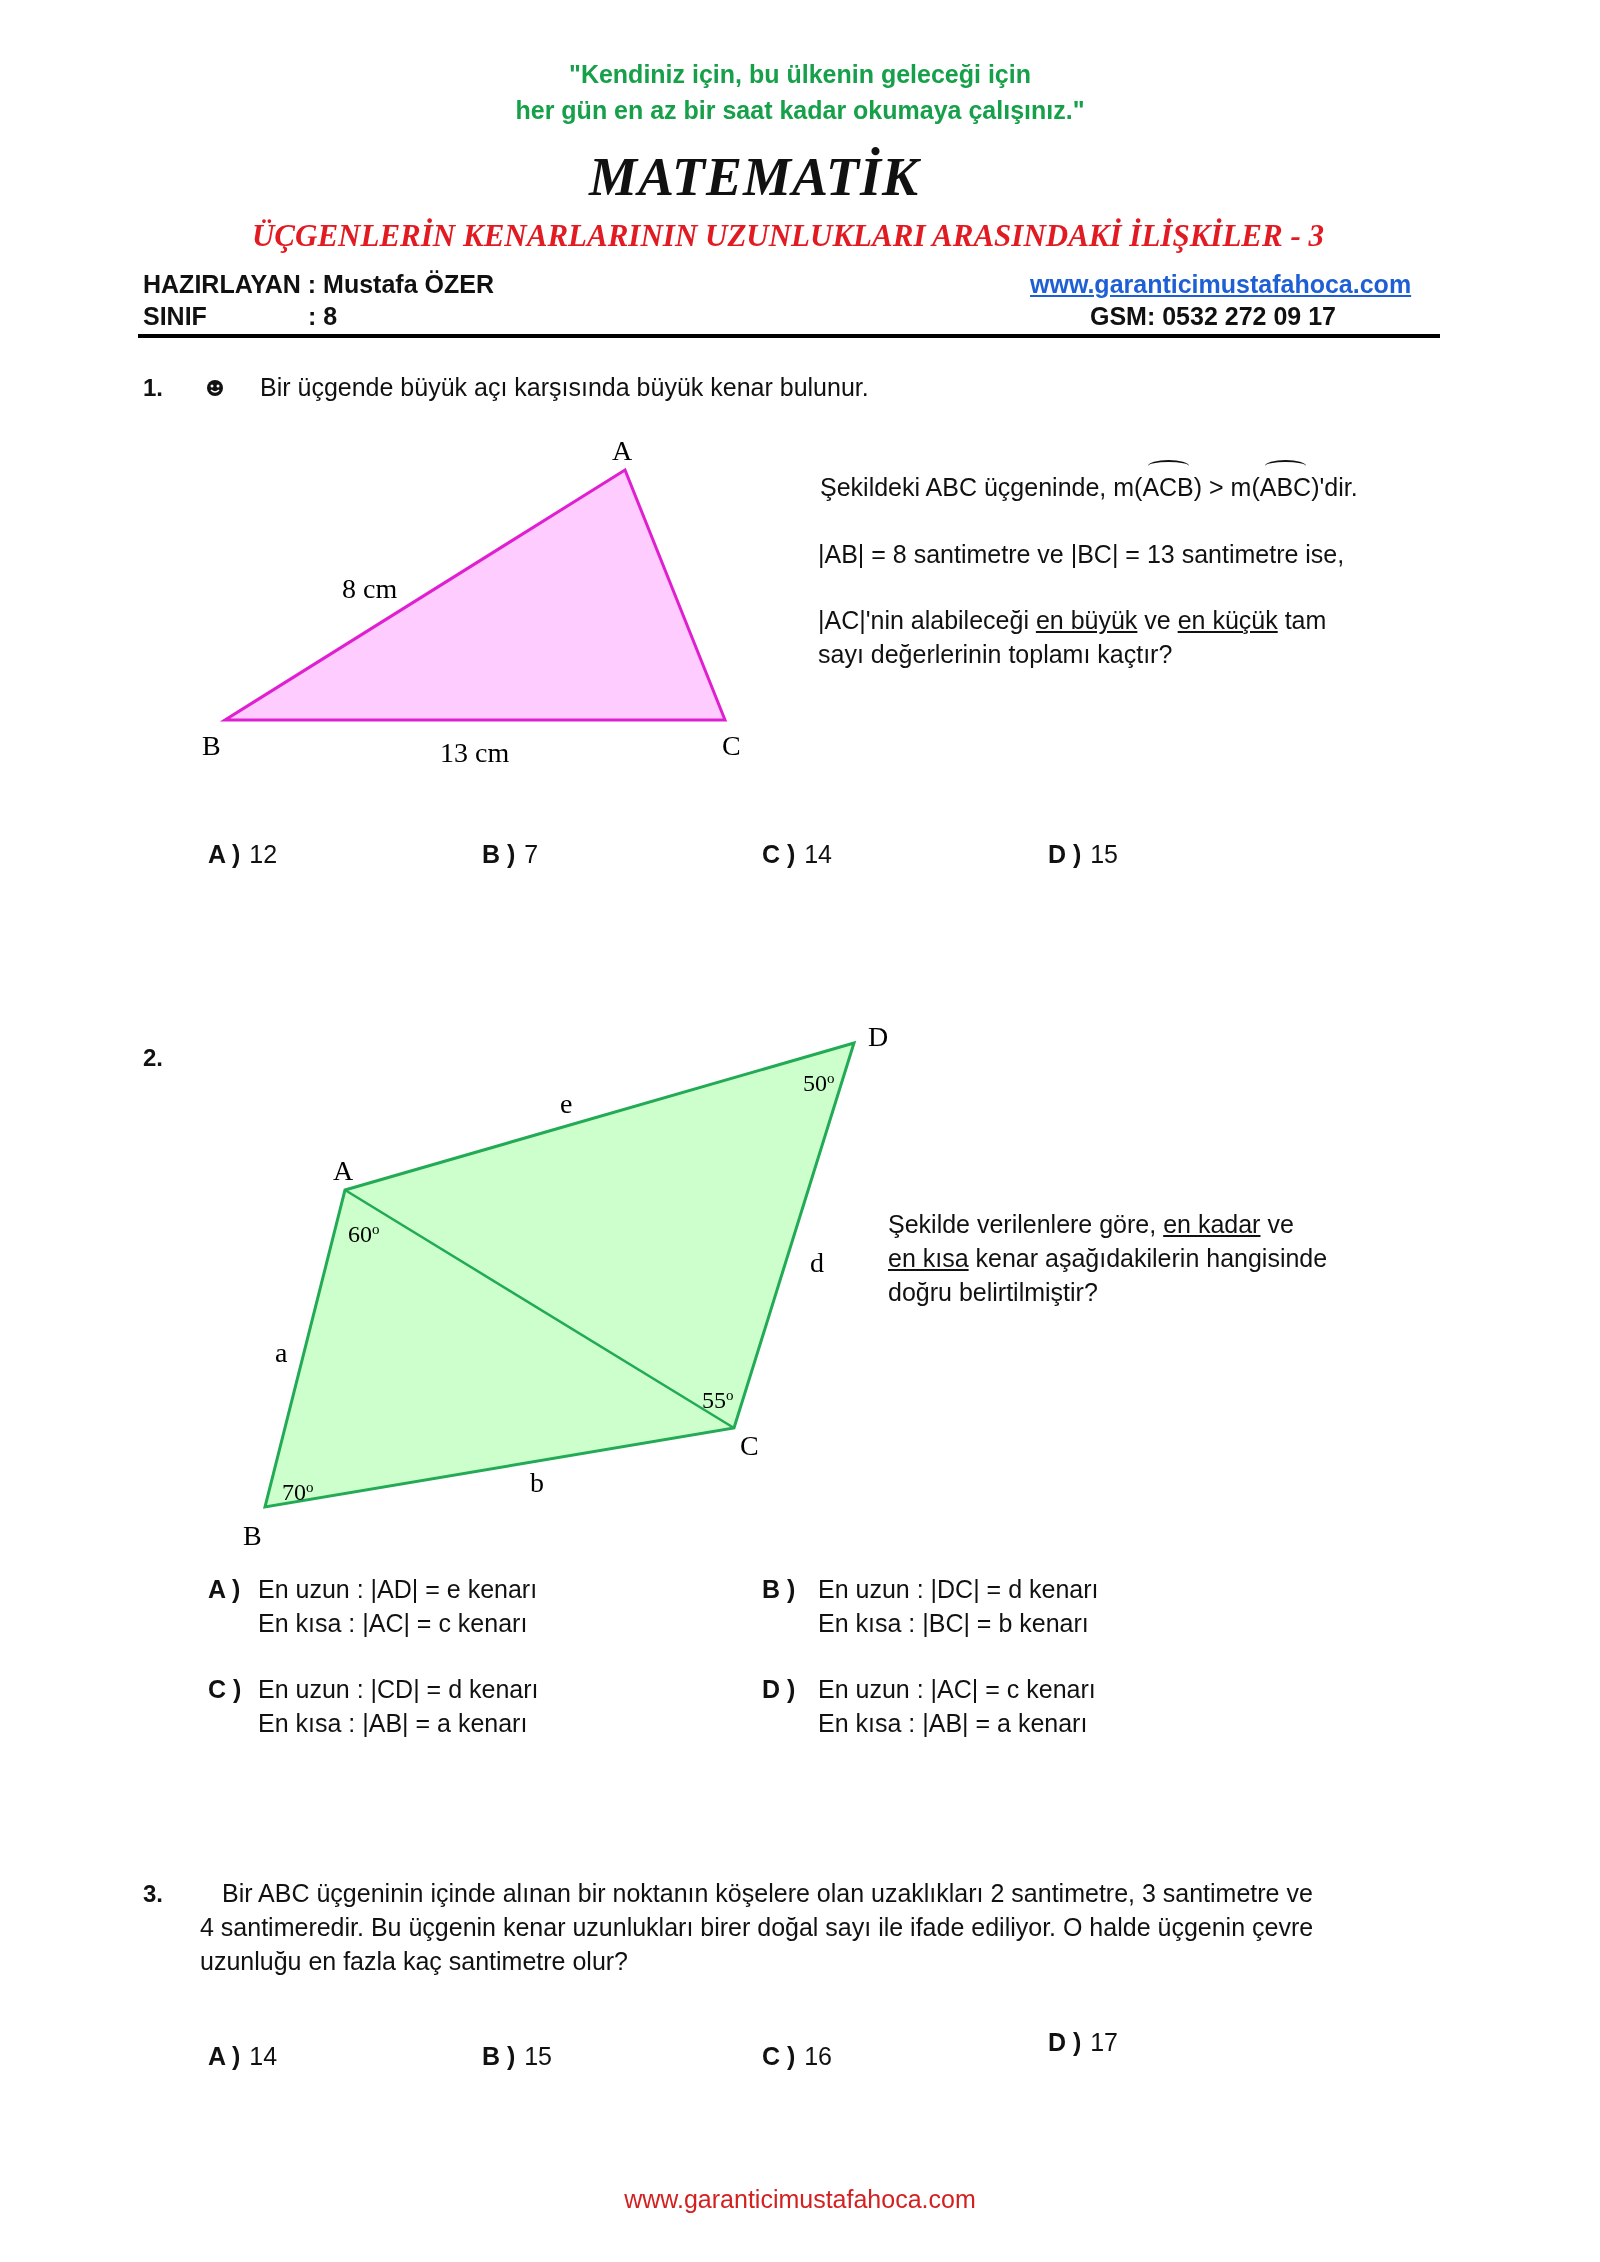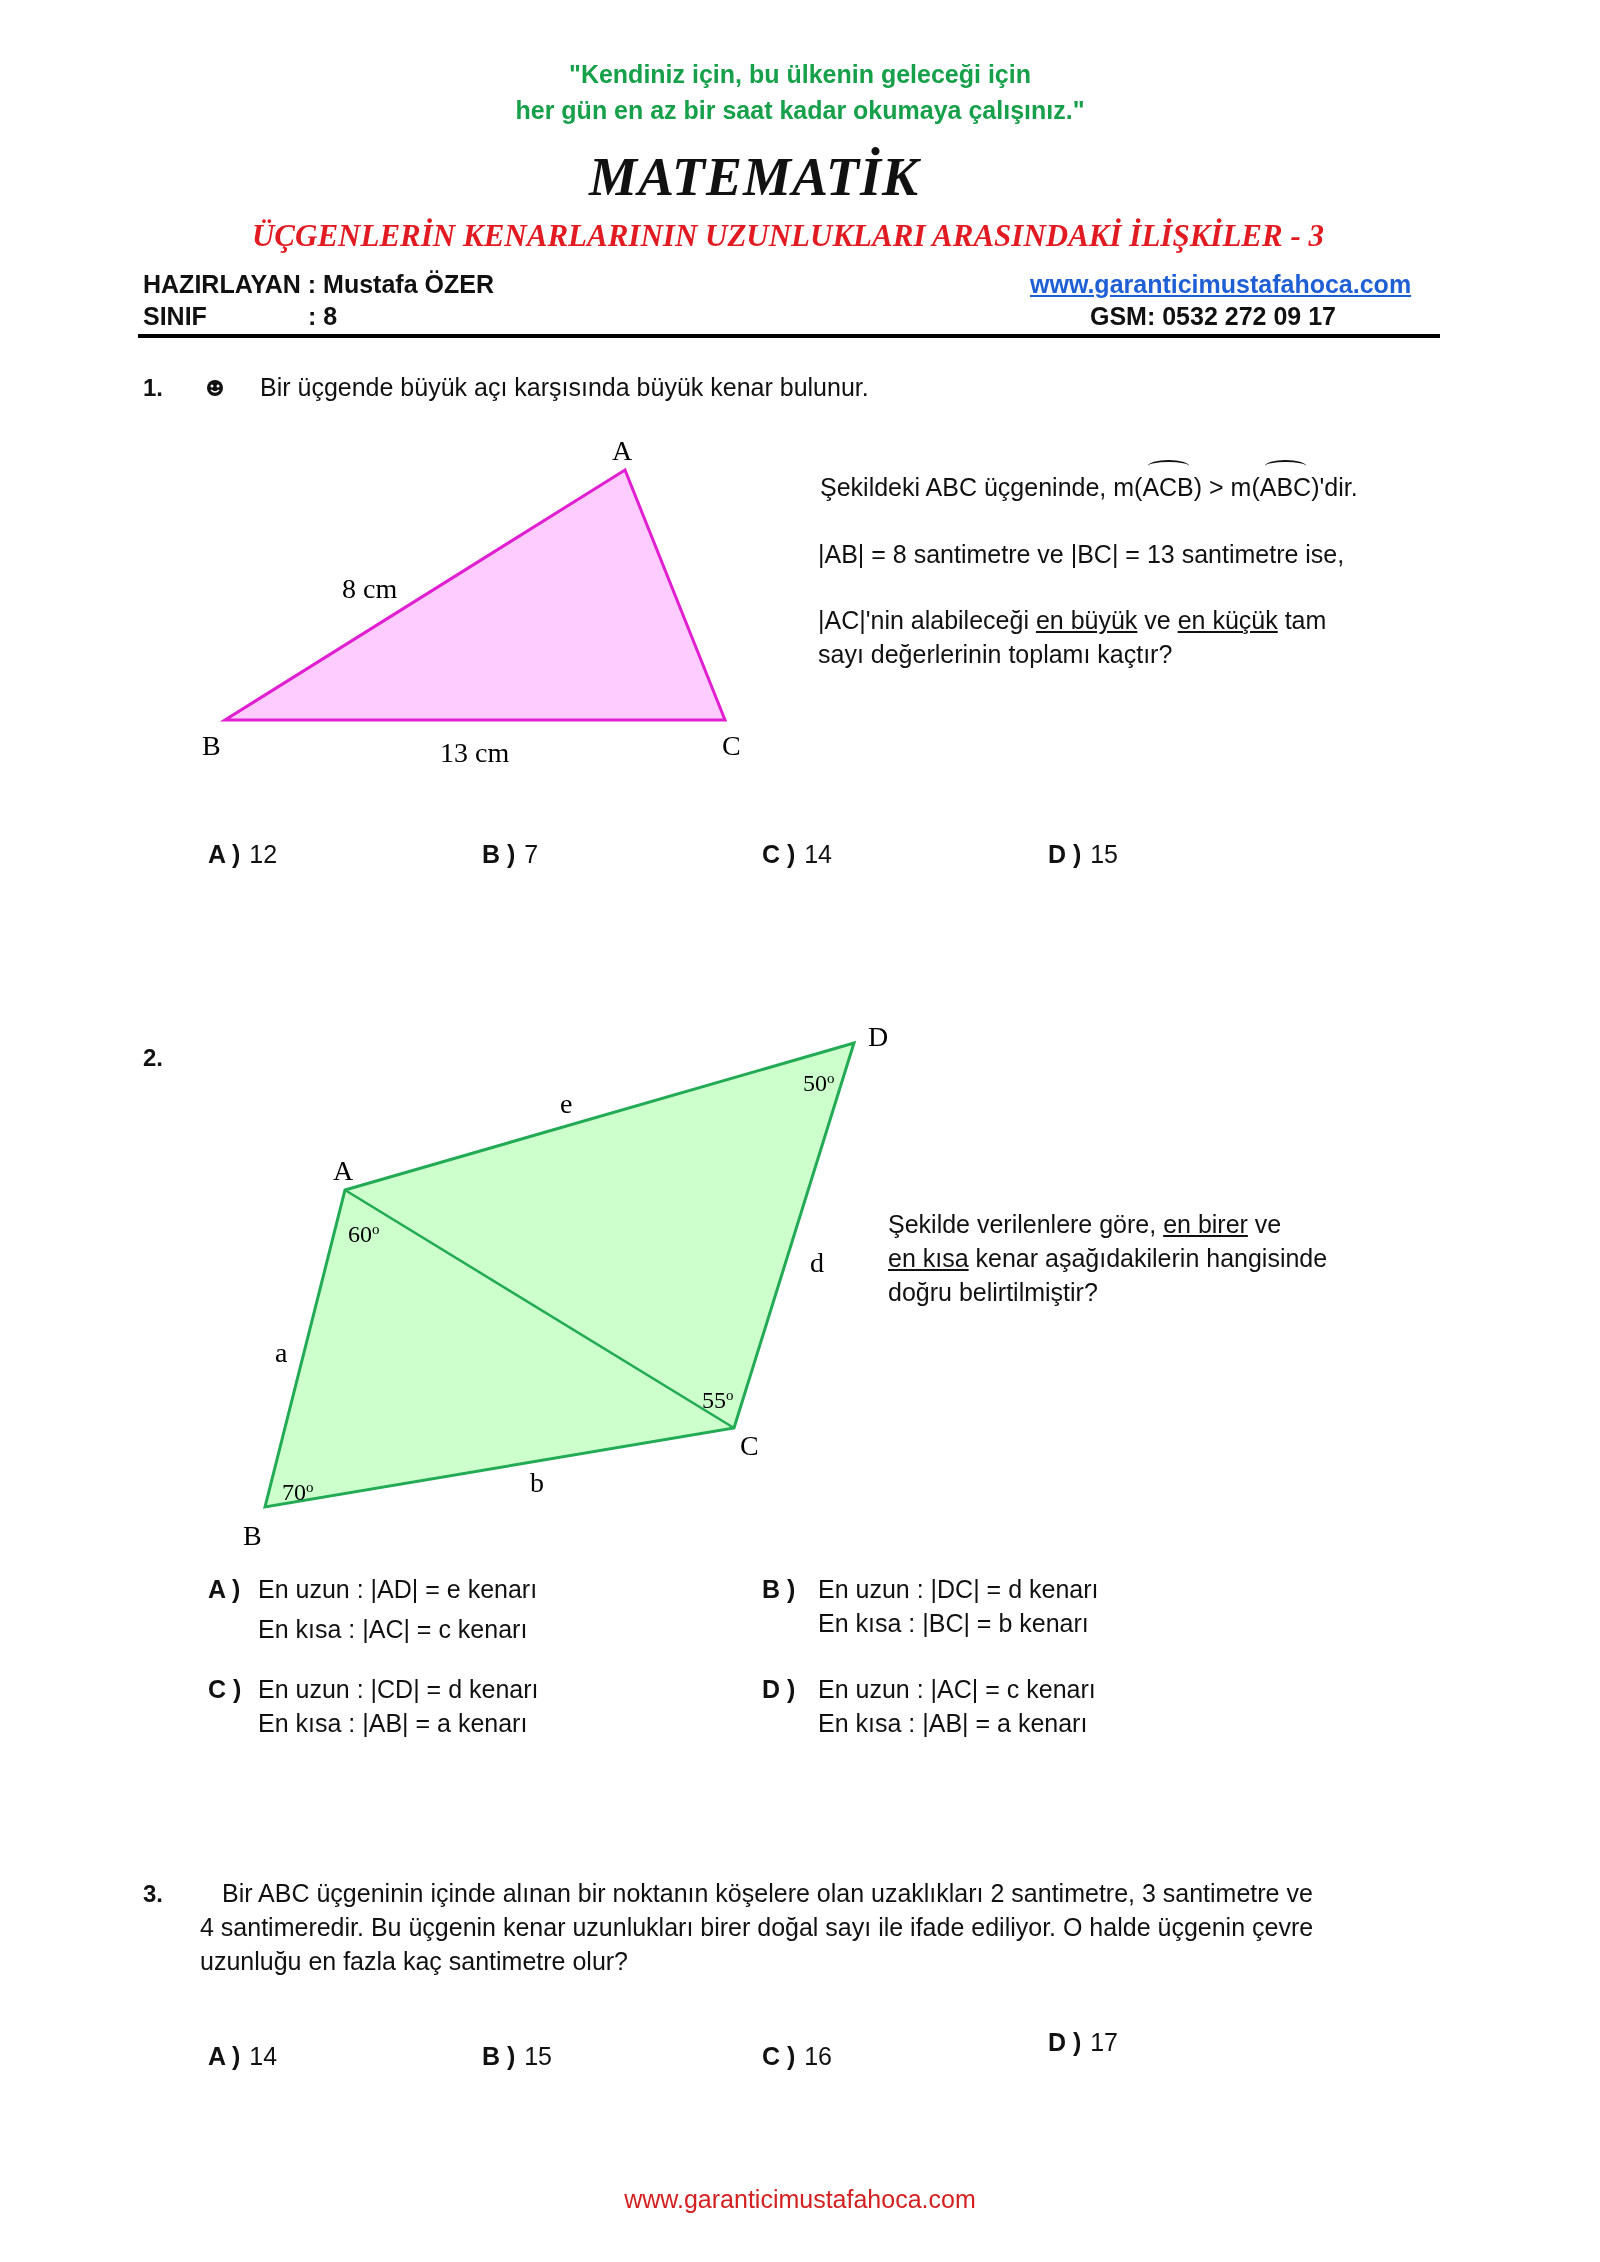--- a/index.html
+++ b/index.html
@@ -94,7 +94,7 @@
   <text x="583" y="81" font-size="24"><tspan>50</tspan><tspan dy="-8" font-size="15">o</tspan></text>
 </svg>
 
-<div class="abs txt" style="left:888px; top:1207px;"><span>Şekilde verilenlere göre, </span><span class="u">en birer</span><span> ve</span></div>
+<div class="abs txt" style="left:888px; top:1207px;"><span>Şekilde verilenlere göre, </span><span class="u">en kadar</span><span> ve</span></div>
 <div class="abs txt" style="left:888px; top:1241px;"><span class="u">en kısa</span><span> kenar aşağıdakilerin hangisinde</span></div>
 <div class="abs txt" style="left:888px; top:1275px;">doğru belirtilmiştir?</div>
 

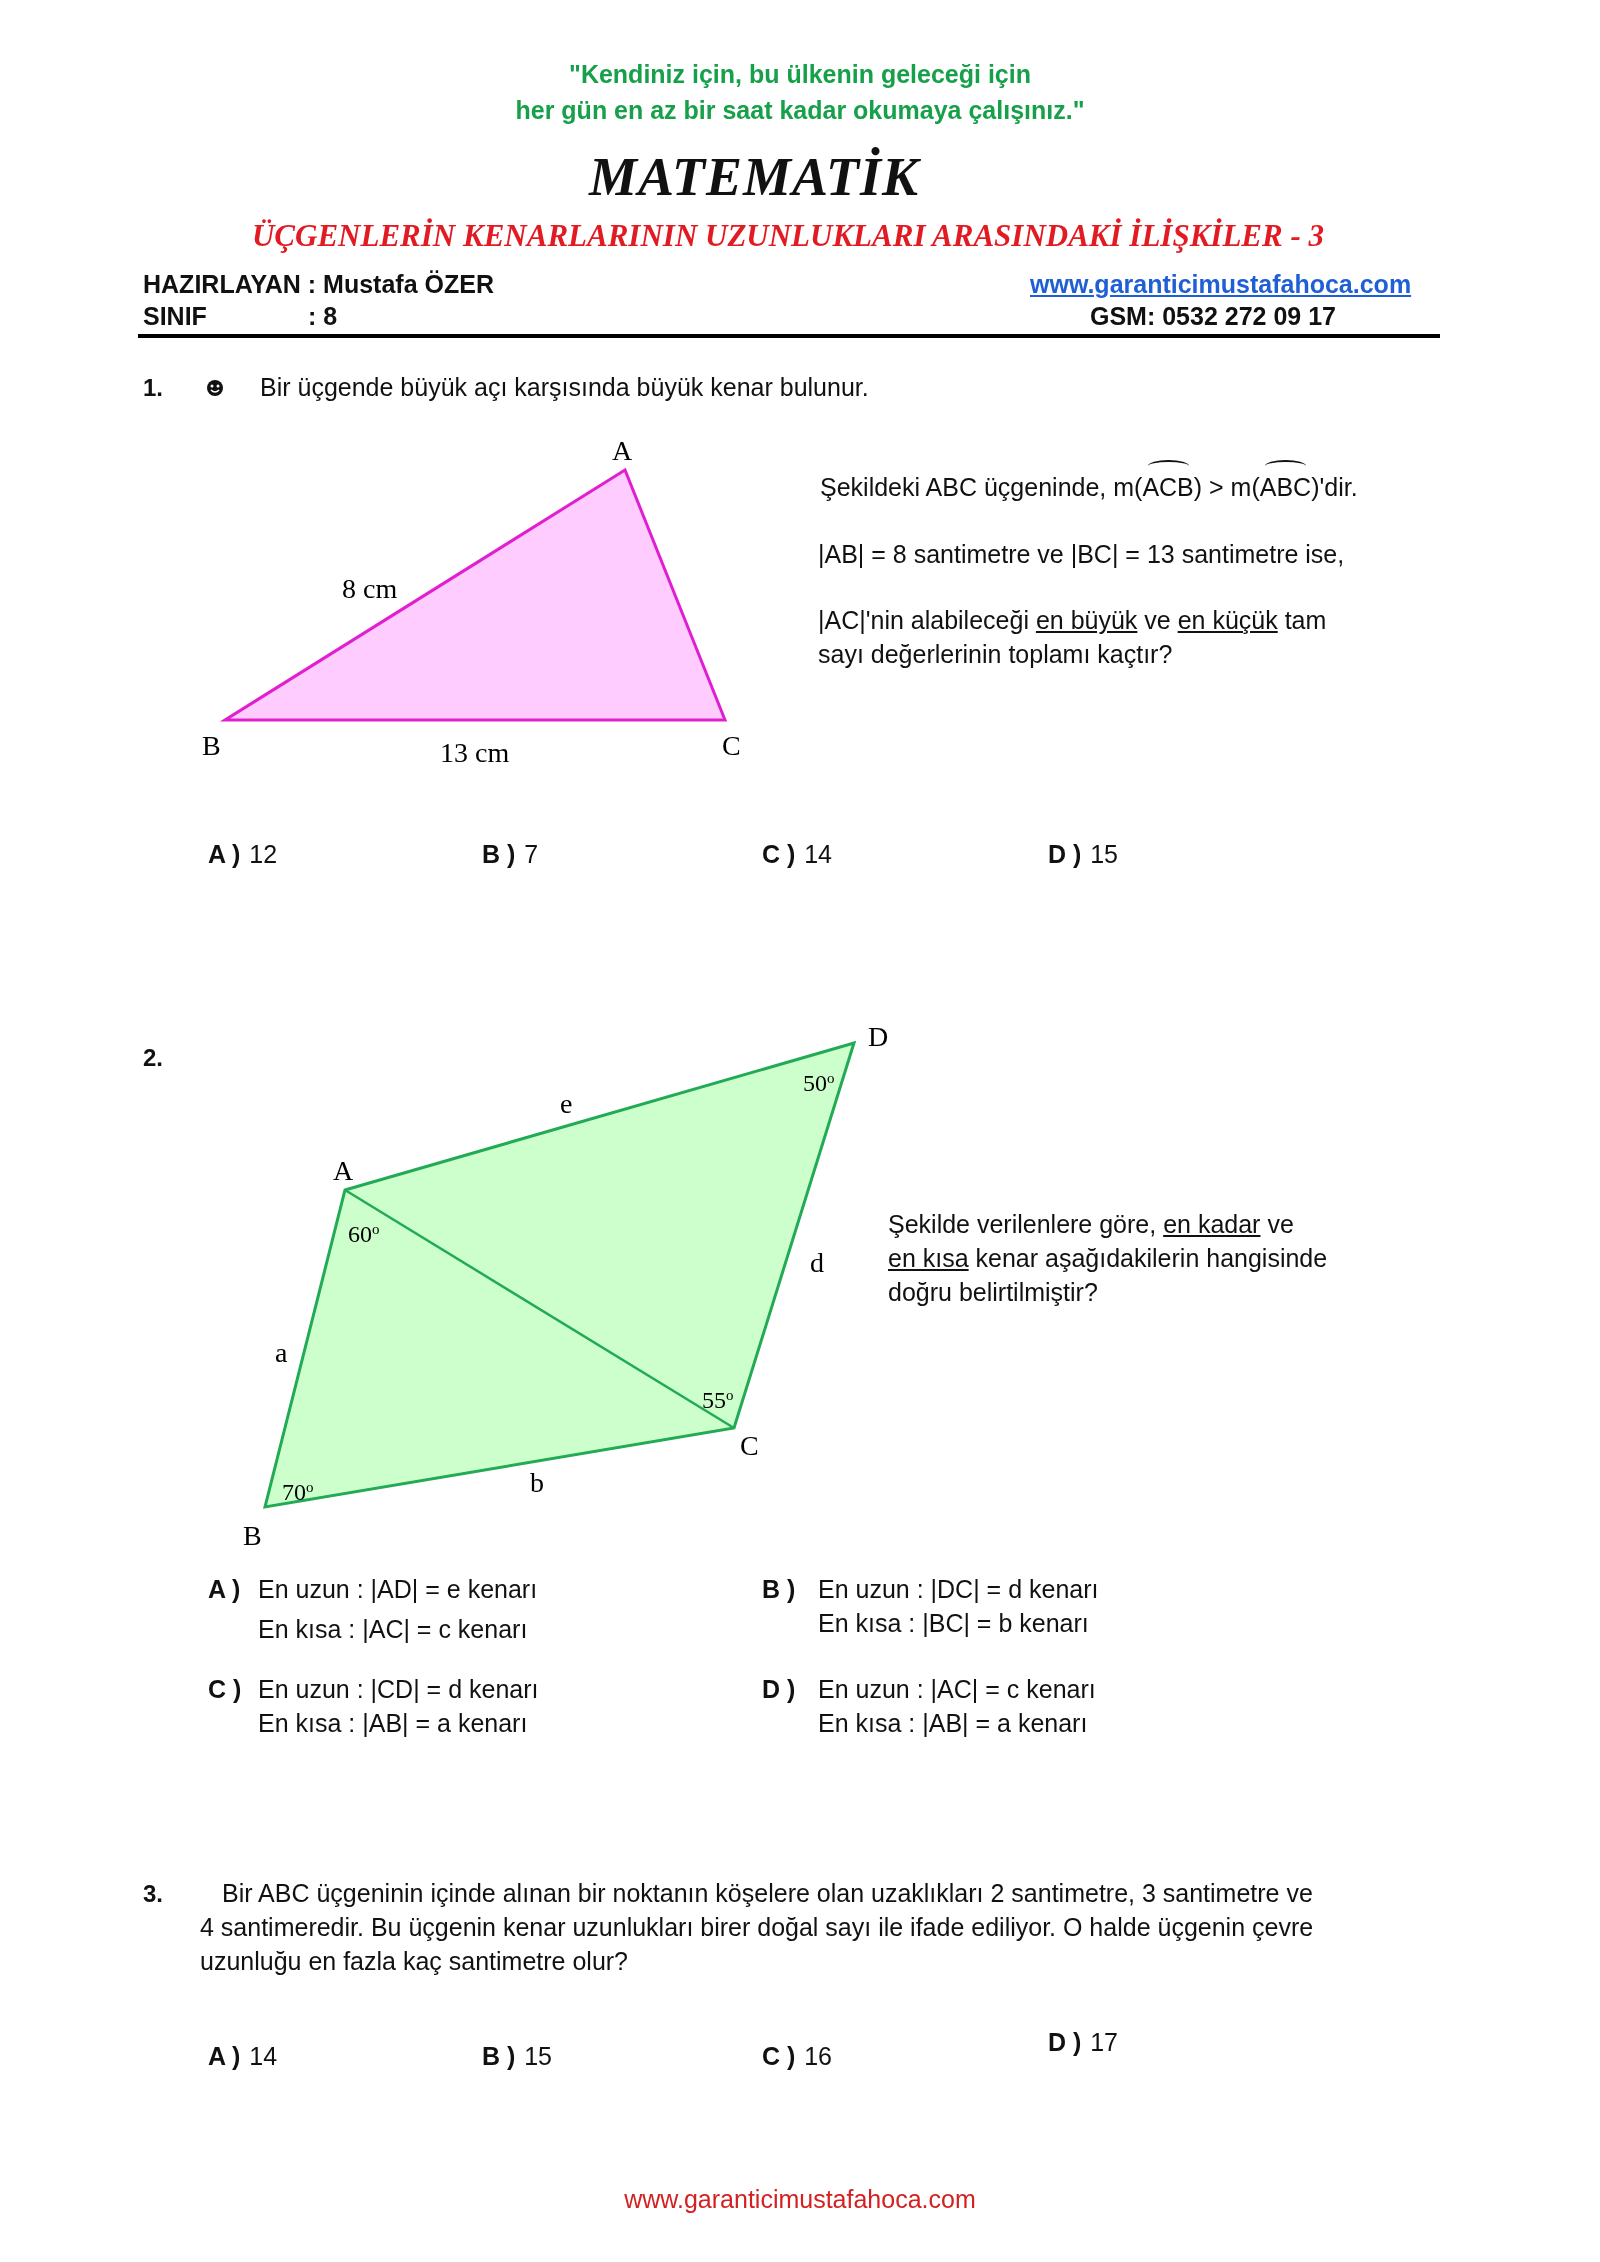--- a/index.html
+++ b/index.html
@@ -101,7 +101,7 @@
 <div class="abs" style="left:208px; top:1575px;">
   <span class="opt-letter">A )</span>
   <span class="abs opt-val" style="left:50px; top:0; white-space:nowrap;">En uzun : |AD| = e kenarı</span>
-  <span class="abs opt-val" style="left:50px; top:40px; white-space:nowrap;text-align:center;">En kısa : |AC| = c kenarı</span>
+  <span class="abs opt-val" style="left:50px; top:34px; white-space:nowrap;text-align:center;">En kısa : |AC| = c kenarı</span>
 </div>
 <div class="abs" style="left:762px; top:1575px;">
   <span class="opt-letter">B )</span>

